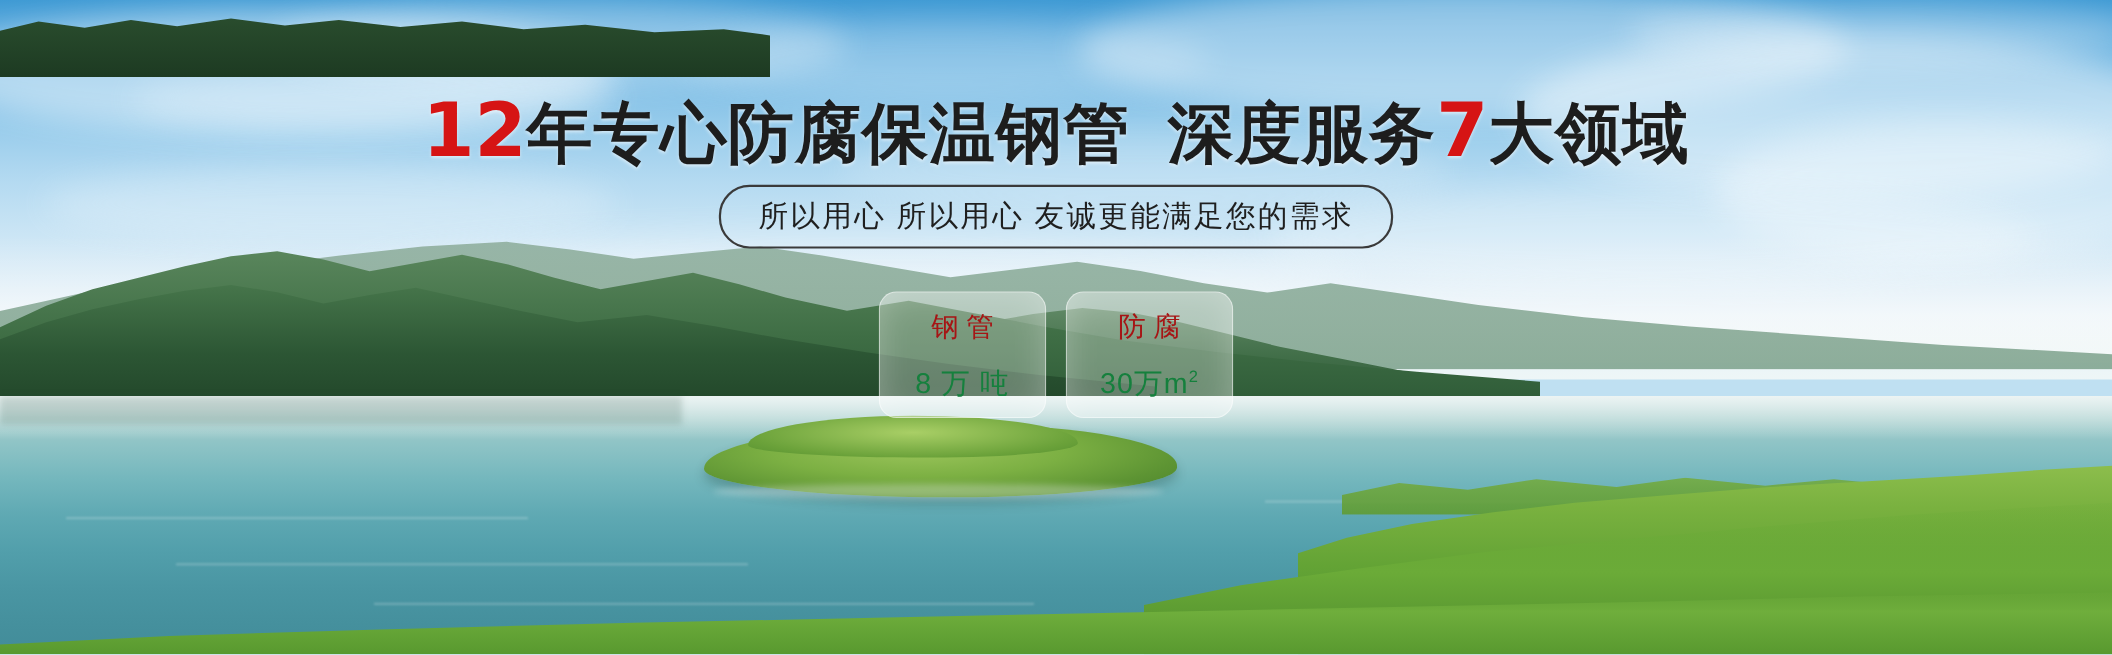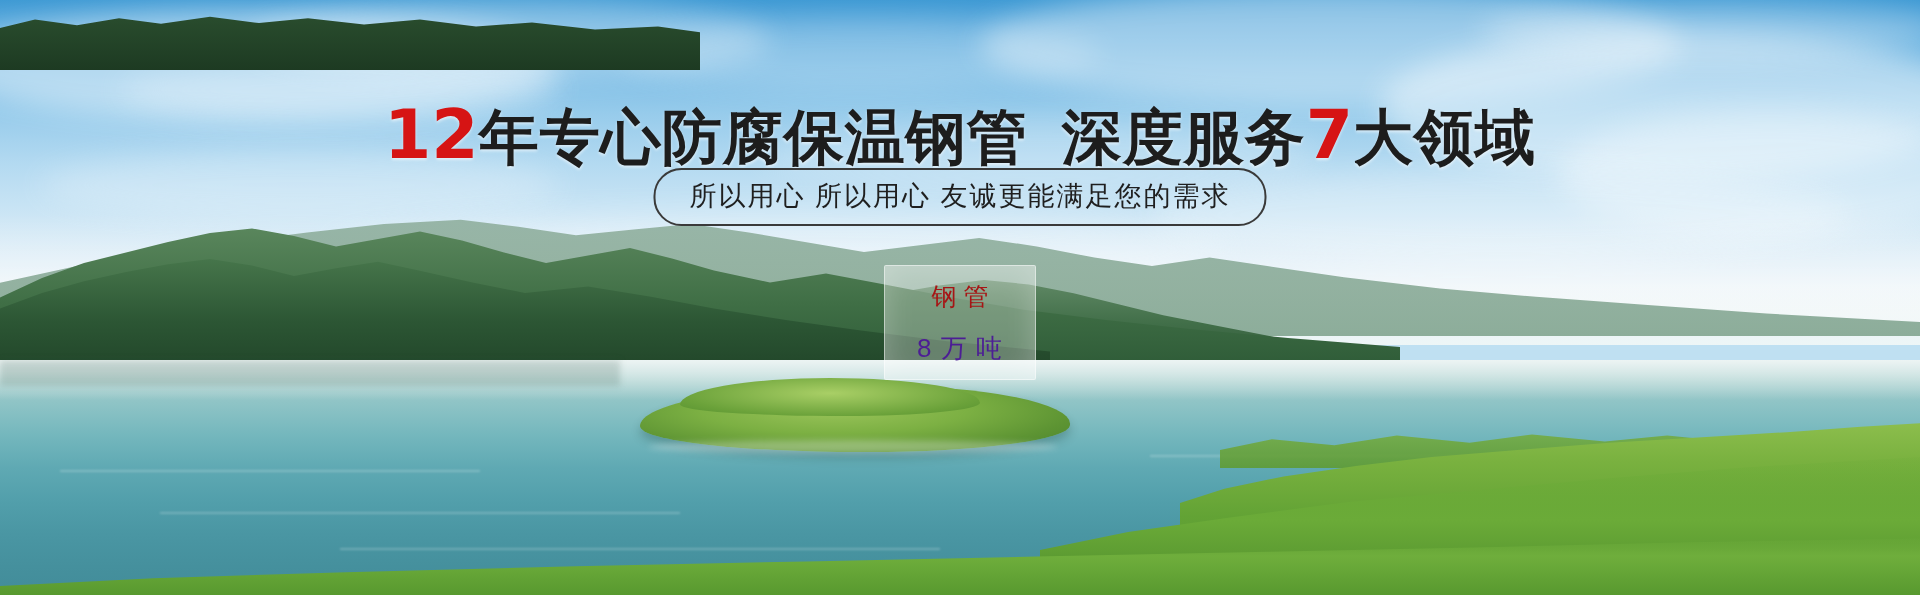--- a/index.html
+++ b/index.html
@@ -157,7 +157,6 @@
     white-space:nowrap;
     color:#1d1d1d;
     text-shadow:0 2px 3px rgba(255,255,255,.55);
-    margin-top:15px;
   }
   .headline .num{
     color:#d61414;

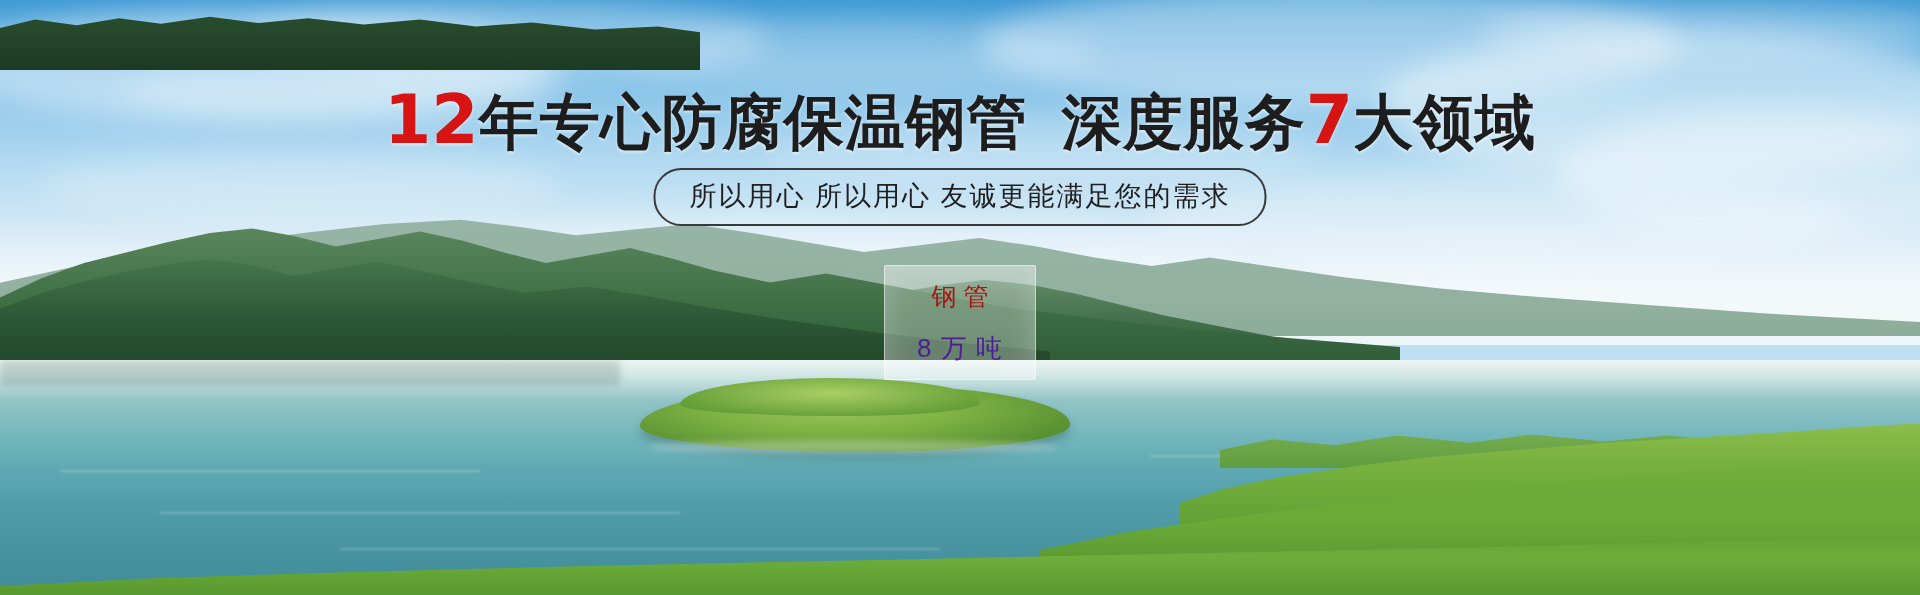--- a/index.html
+++ b/index.html
@@ -190,7 +190,7 @@
     height:113px;
     background:rgba(255,255,255,0.30);
     border:1px solid rgba(255,255,255,0.55);
-    border-radius:2px;
+    border-radius:16px;
     display:flex;
     flex-direction:column;
     align-items:center;

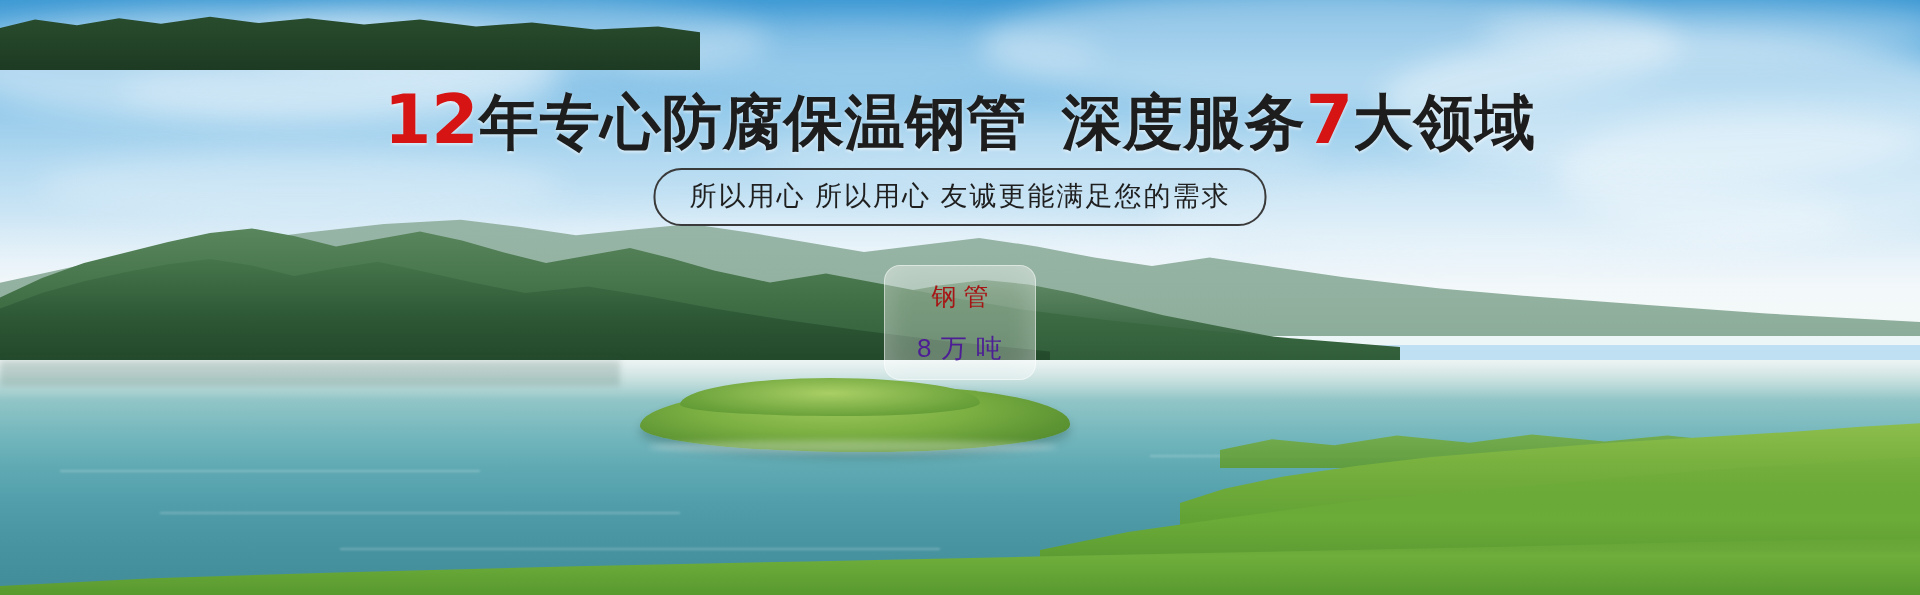--- a/index.html
+++ b/index.html
@@ -274,6 +274,12 @@
       </div>
     </div>
 
+    <div class="card">
+      <div class="lbl">防腐</div>
+      <div class="val">
+        <span>30万m</span><sup>2</sup>
+      </div>
+    </div>
 
 
   </div>

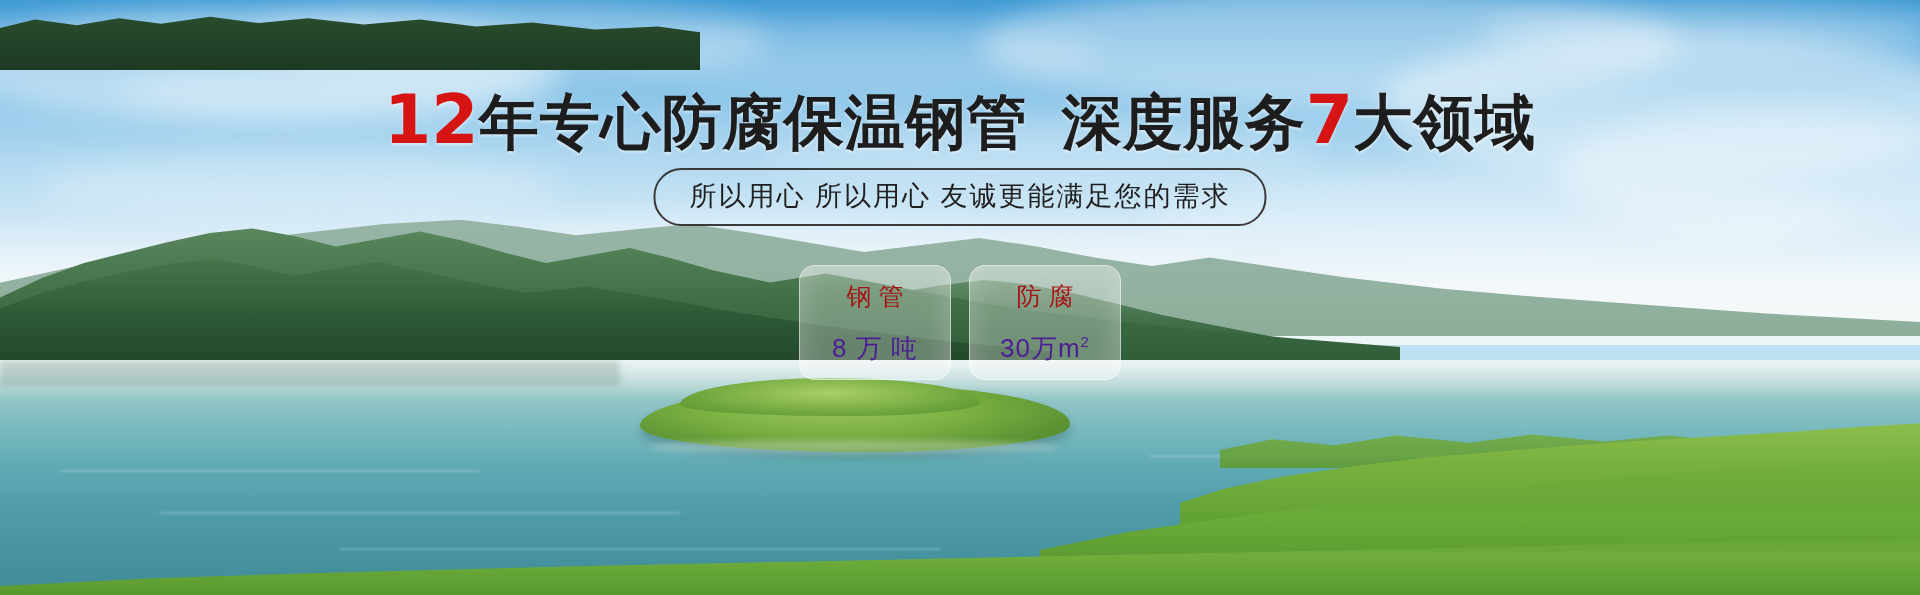--- a/index.html
+++ b/index.html
@@ -206,7 +206,7 @@
     font-family:"Liberation Sans","DejaVu Sans",sans-serif;
   }
   .card .val{
-    color:#4c1d95;
+    color:#15803d;
     font-size:26px;
     letter-spacing:1px;
     font-family:"Liberation Sans","DejaVu Sans",sans-serif;

